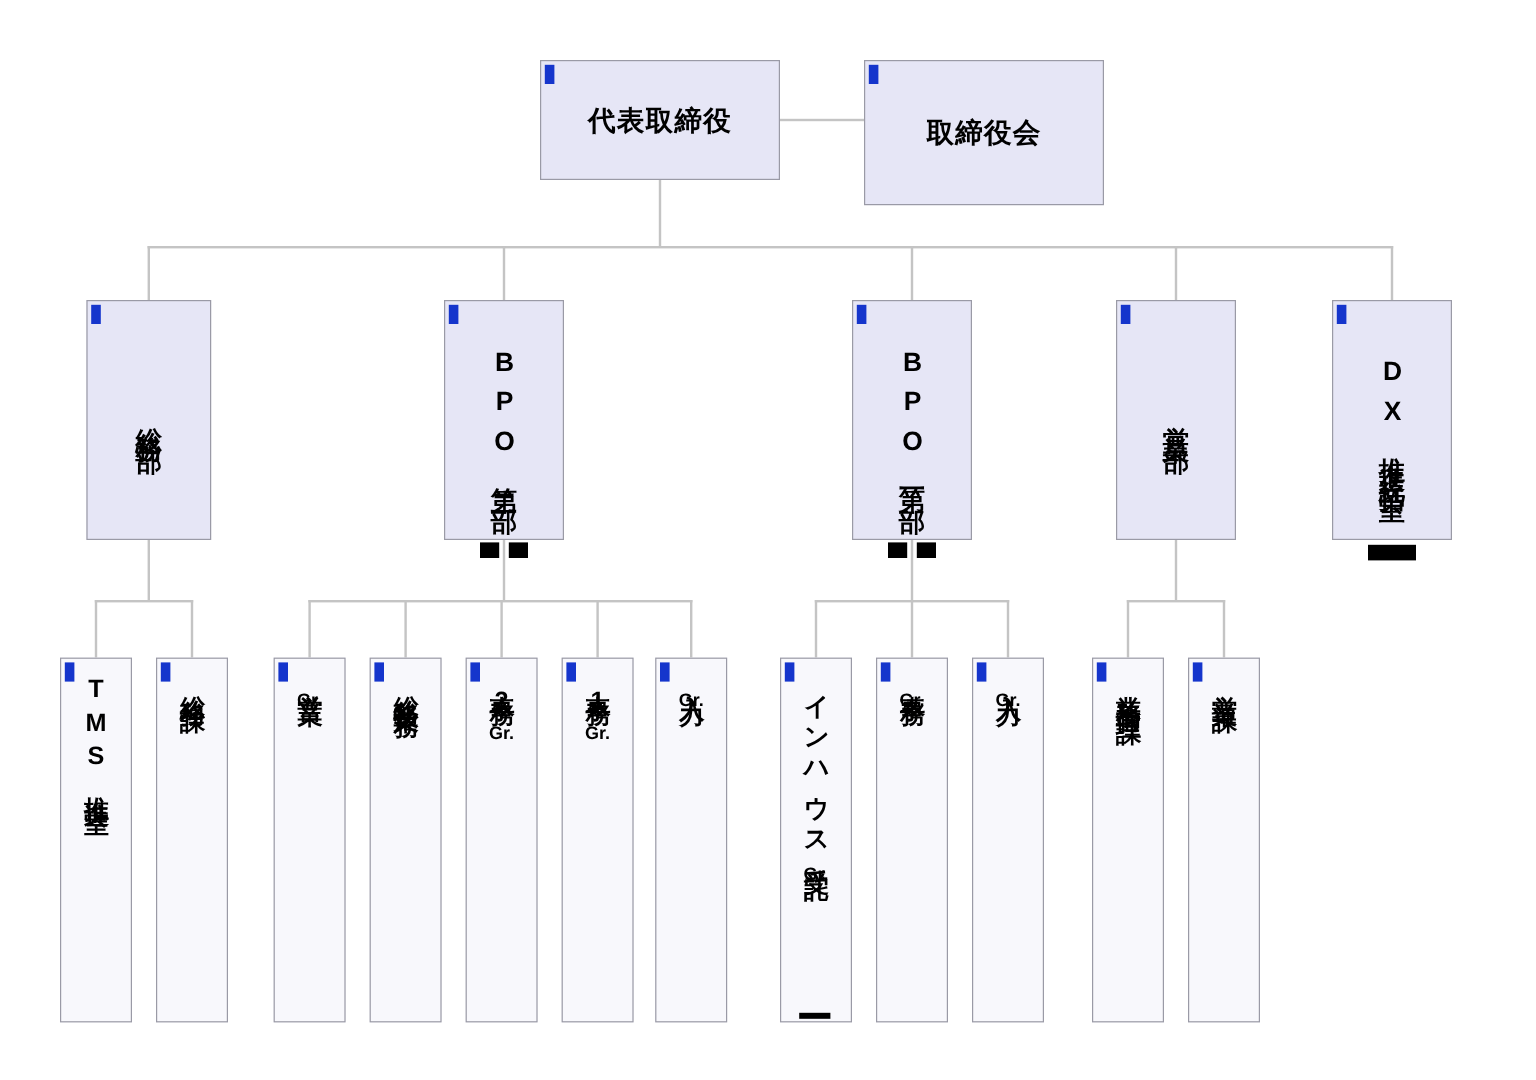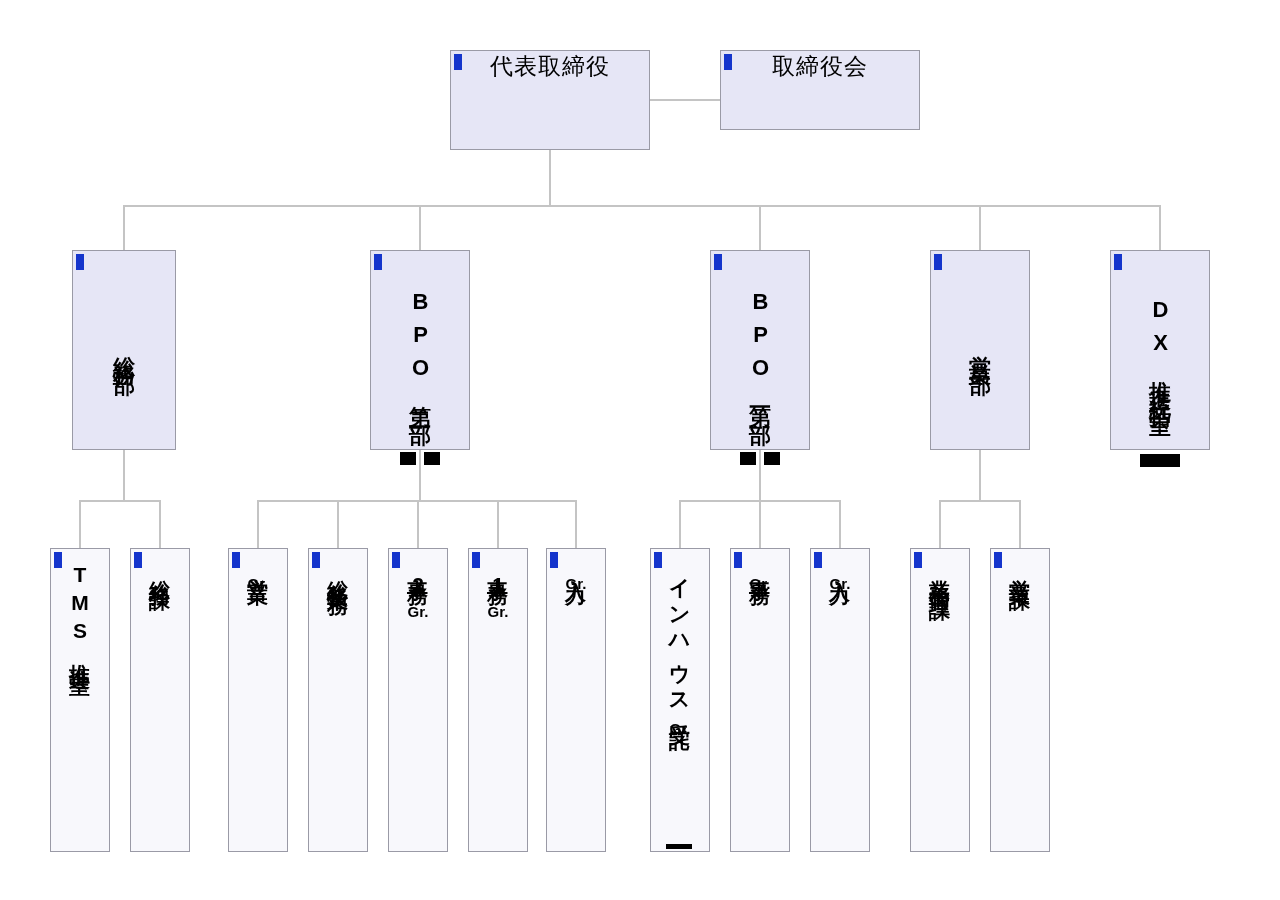--- a/index.html
+++ b/index.html
@@ -21,8 +21,8 @@
     background:var(--accent-blue);
   }
   .hcenter {
-    display:flex; align-items:flex-start; justify-content:center;
-    font-size:23px; font-weight:normal; letter-spacing:1px;
+    display:flex; align-items:center; justify-content:center;
+    font-size:23px; font-weight:bold; letter-spacing:1px;
   }
   .vbox { display:flex; flex-direction:column; align-items:center; font-weight:bold; }
   .vcenter { justify-content:center; }

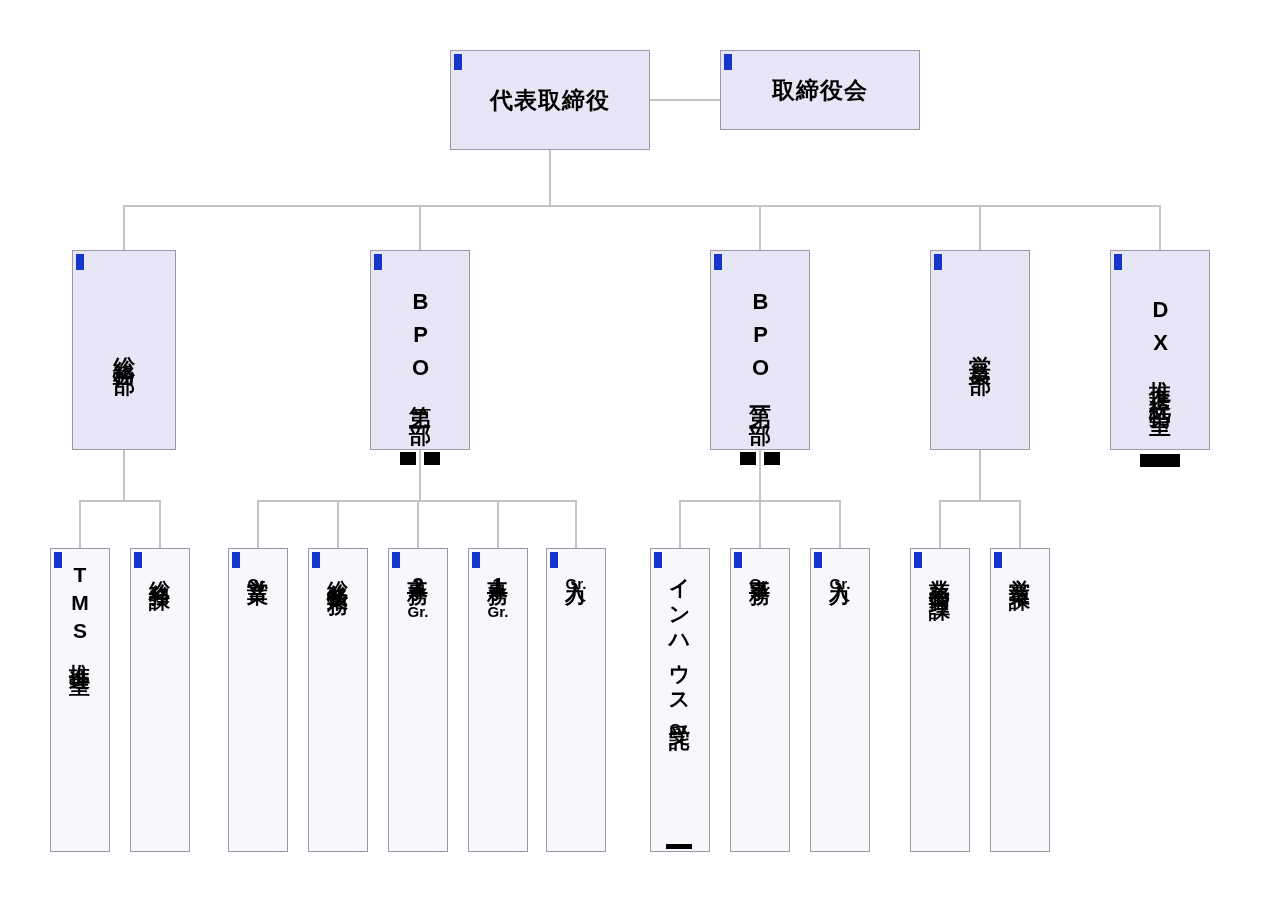--- a/index.html
+++ b/index.html
@@ -74,7 +74,7 @@
     <span class="marker"></span>
     <span>代表取締役</span>
   </div>
-  <div class="box fill-main hcenter" style="left:720px;top:50px;width:200px;height:80px;">
+  <div class="box fill-main hcenter" style="left:720px;top:50px;width:200px;height:121px;">
     <span class="marker"></span>
     <span>取締役会</span>
   </div>

